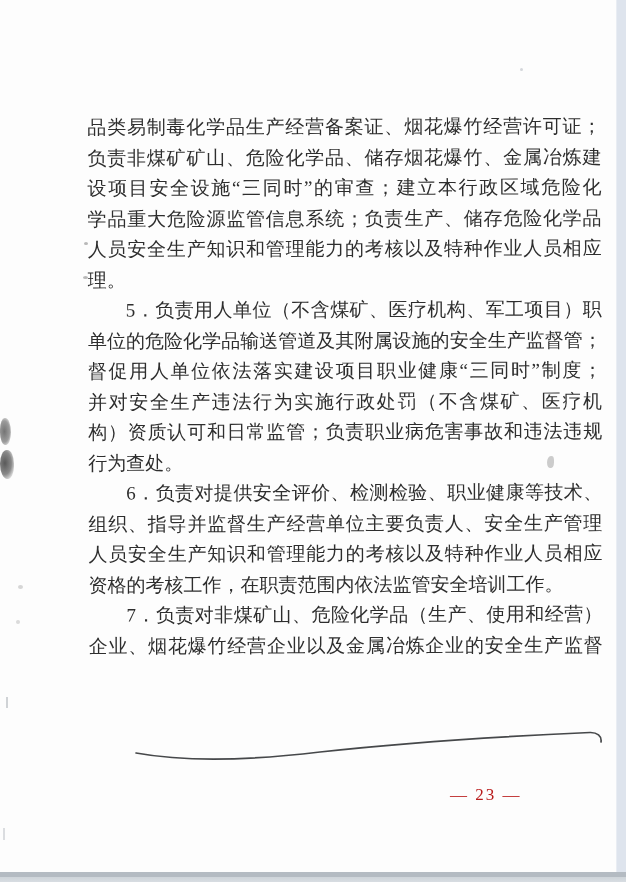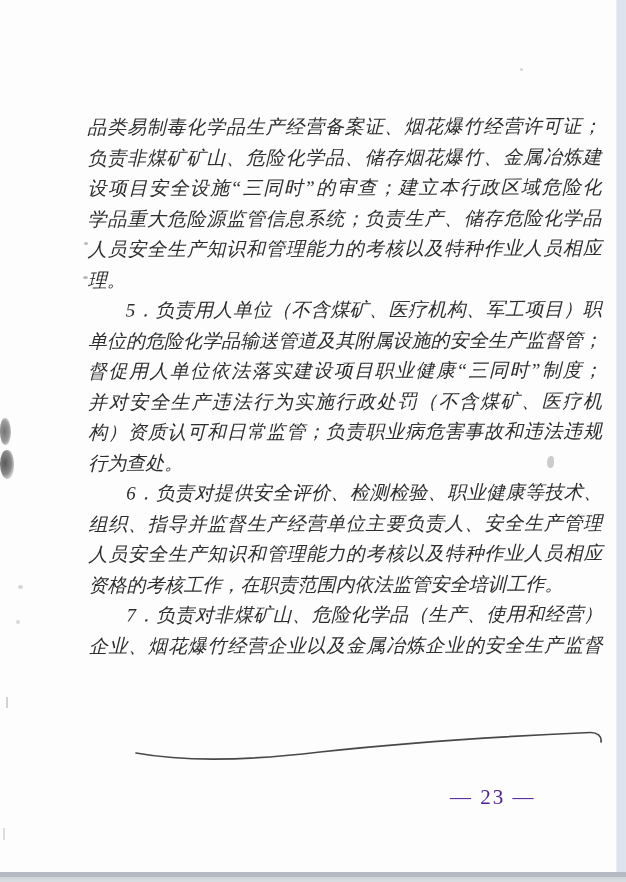--- a/index.html
+++ b/index.html
@@ -27,7 +27,6 @@
     text-justify: inter-character;
     white-space: nowrap;
     letter-spacing: 0;
-    font-style: italic;
   }
   .tline.lastline { text-align-last: left; white-space: normal; }
   .tline.indent { text-indent: 38px; }

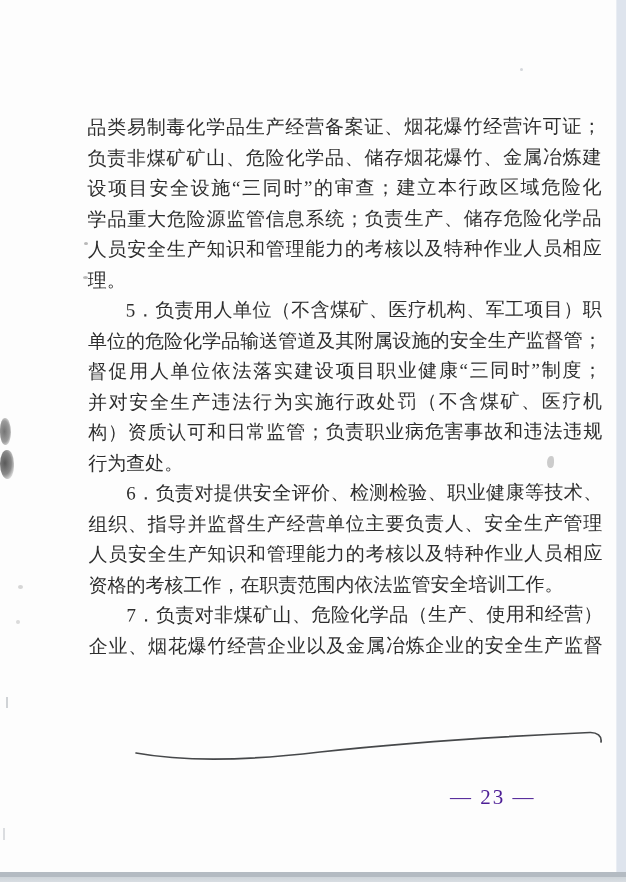--- a/index.html
+++ b/index.html
@@ -34,9 +34,9 @@
   .page-number {
     position: absolute;
     left: 450px; top: 785px;
-    font-size: 21px;
+    font-size: 17px;
     letter-spacing: 2px;
-    color: #4c1d95;
+    color: #b91c1c;
   }
   
   .underline-svg {

